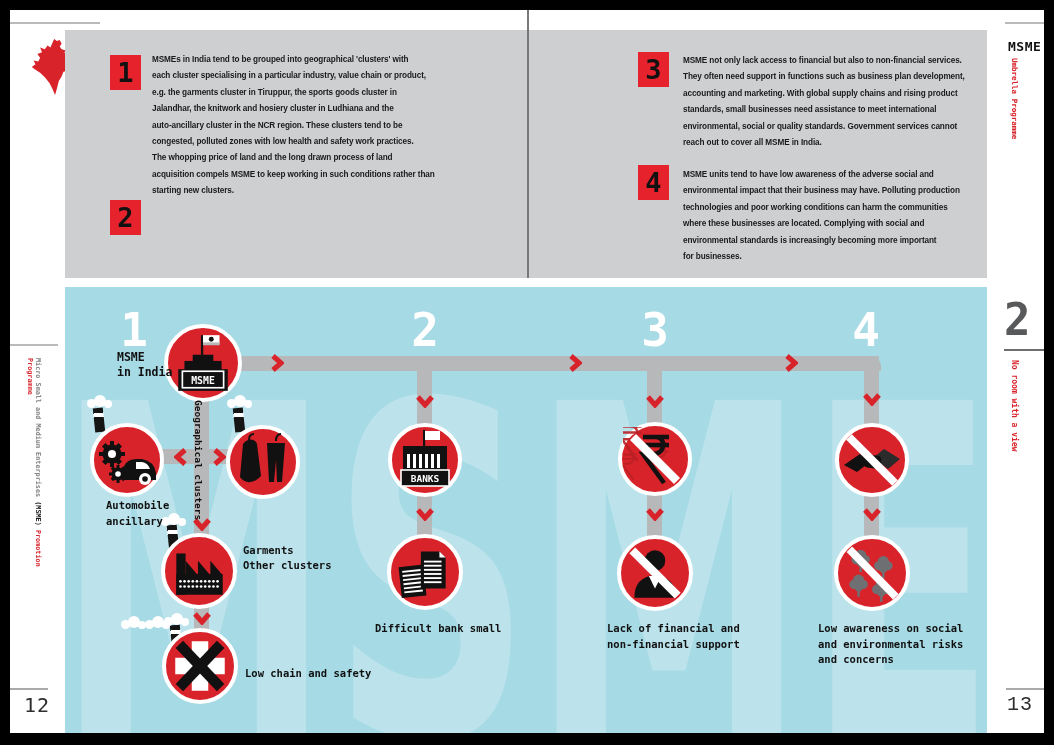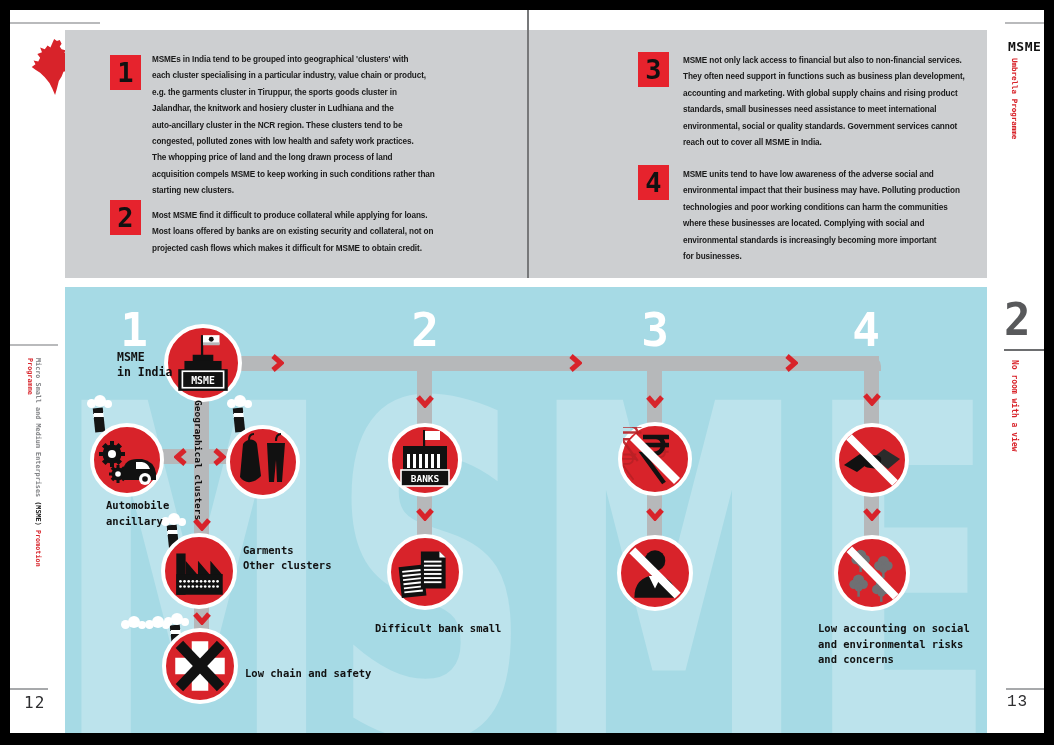--- a/index.html
+++ b/index.html
@@ -72,9 +72,6 @@
   <div class="num-box" style="left:110px;top:200px;">
     <span>2</span>
   </div>
-  <div class="para" style="left:152px;top:208px;width:332px;">Most MSME find it difficult to produce collateral while applying for loans.
-Most loans offered by banks are on existing security and collateral, not on
-projected cash flows which makes it difficult for MSME to obtain credit.</div>
 
   <div class="num-box" style="left:638px;top:52px;">
     <span>3</span>

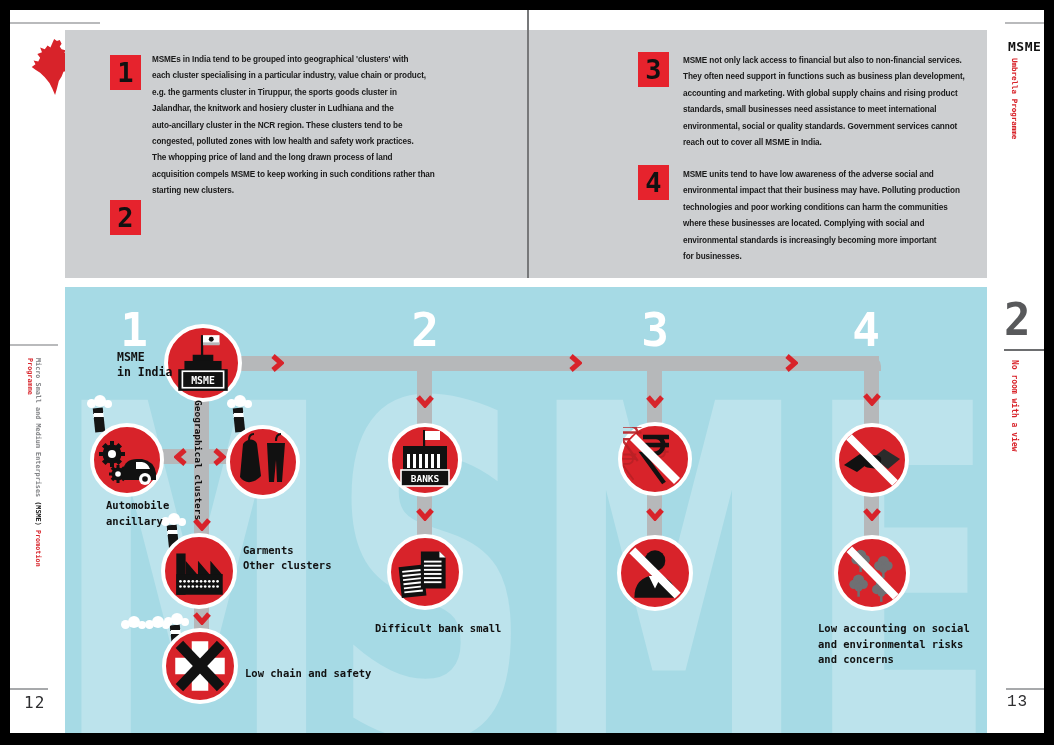--- a/index.html
+++ b/index.html
@@ -422,6 +422,8 @@
     <div class="ig-label" style="left:178px;top:271px;">Other clusters</div>
     <div class="ig-label" style="left:180px;top:379px;">Low chain and safety</div>
     <div class="ig-label" style="left:310px;top:334px;">Difficult bank small</div>
+    <div class="ig-label" style="left:542px;top:334px;">Lack of financial and
+non-financial support</div>
     <div class="ig-label" style="left:753px;top:334px;">Low accounting on social
 and environmental risks
 and concerns</div>

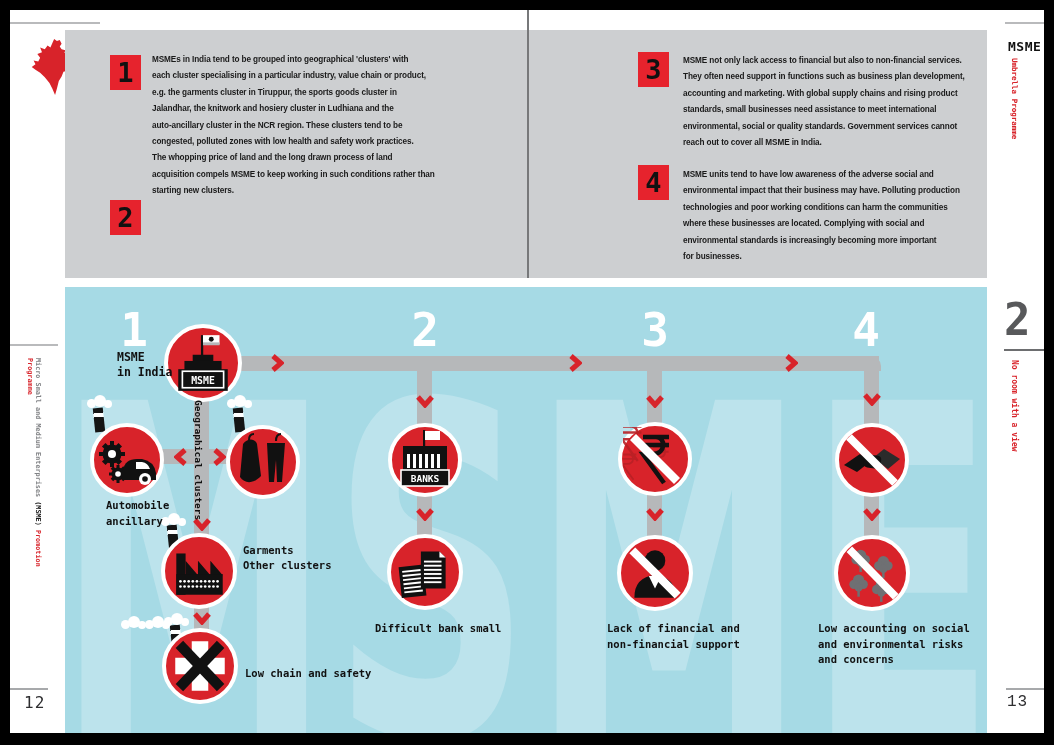--- a/index.html
+++ b/index.html
@@ -424,7 +424,7 @@
     <div class="ig-label" style="left:310px;top:334px;">Difficult bank small</div>
     <div class="ig-label" style="left:542px;top:334px;">Lack of financial and
 non-financial support</div>
-    <div class="ig-label" style="left:753px;top:334px;">Low accounting on social
+    <div class="ig-label" style="left:753px;top:334px;">Low awareness on social
 and environmental risks
 and concerns</div>
   </div>

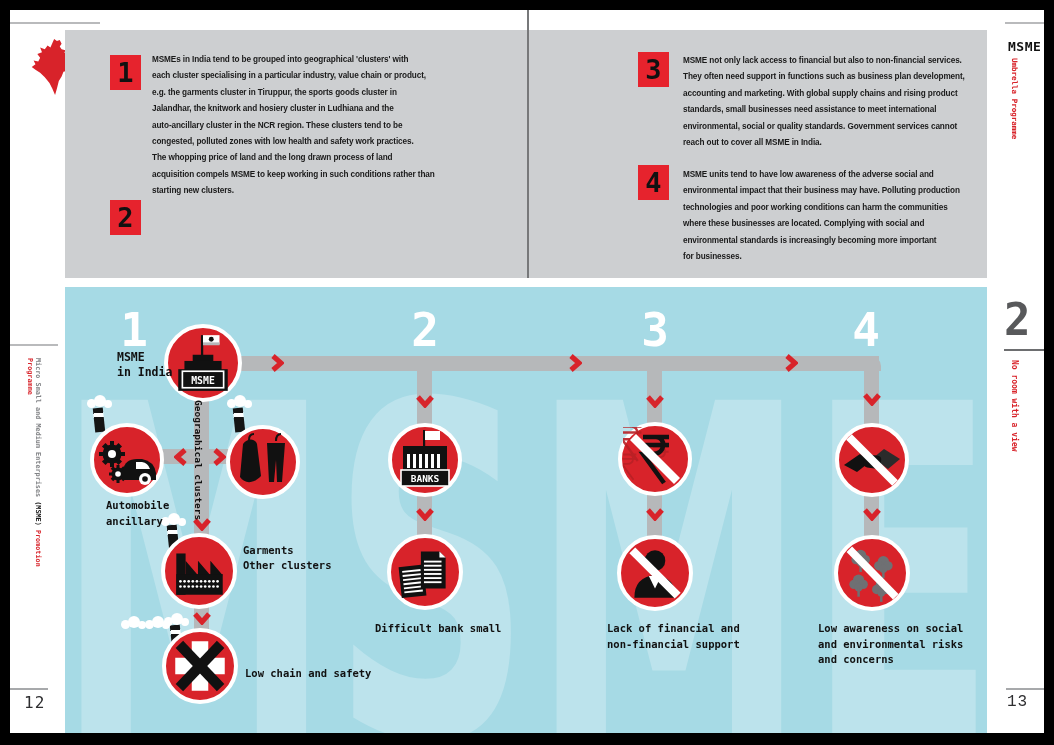--- a/index.html
+++ b/index.html
@@ -37,7 +37,7 @@
   .cloud i.b{width:12px;height:12px;left:7px;top:0;}
   .cloud i.c{width:8px;height:8px;left:17px;top:5px;}
 
-  .footer-num{position:absolute;font-size:16px;letter-spacing:1px;color:#2e2e30;}
+  .footer-num{position:absolute;font-size:20px;letter-spacing:1px;color:#2e2e30;}
   .footer-line{position:absolute;height:2px;background:#a7a9ab;}
 </style>
 </head>

